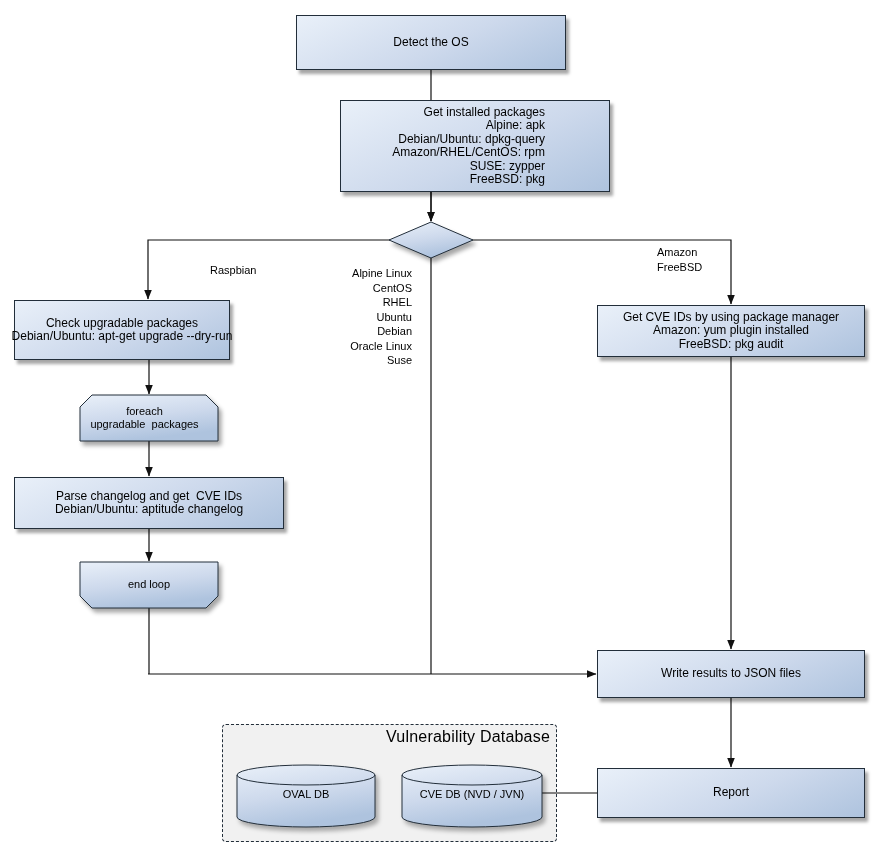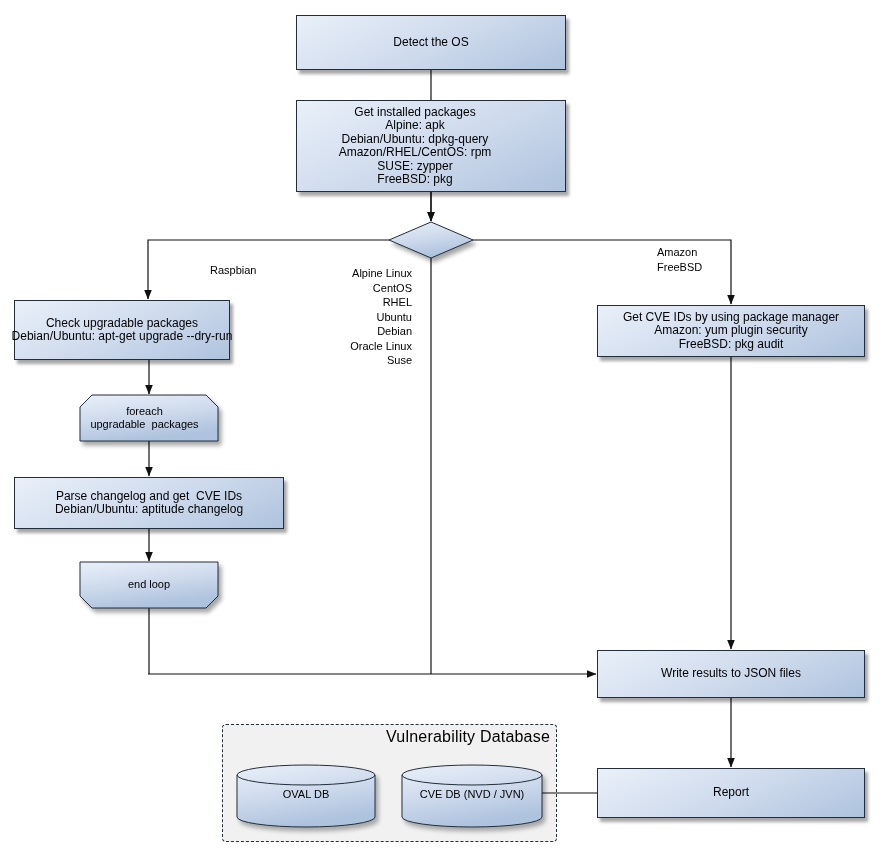--- a/index.html
+++ b/index.html
@@ -27,7 +27,7 @@
     display:flex; flex-direction:column; align-items:center; justify-content:center;
     font-size:12px; line-height:13.5px; text-align:center;
   }
-  .node-right { padding-right:32px; text-align:right; }
+  .node-right { align-items:flex-end; padding-right:64px; text-align:right;margin-left:44px; }
   .line { white-space:pre; display:block; }
 
   .overlay {

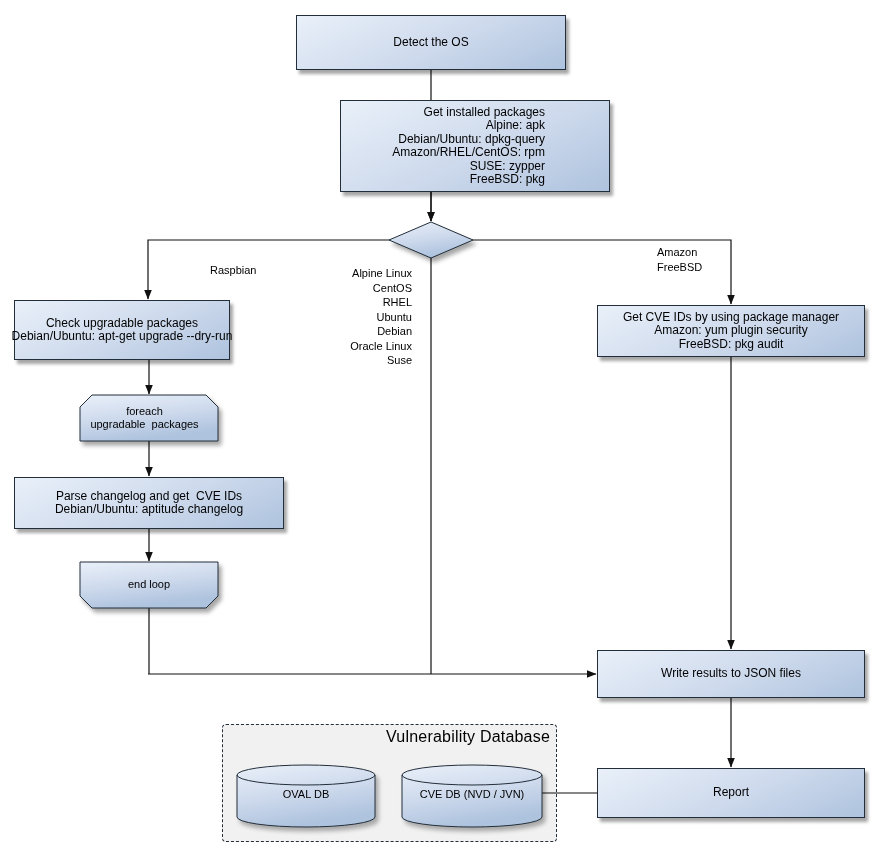--- a/index.html
+++ b/index.html
@@ -124,7 +124,7 @@
 
   <div class="node" style="left:597px;top:305px;width:268px;height:52px">
     <span class="line">Get CVE IDs by using package manager</span>
-    <span class="line">Amazon: yum plugin security</span>
+    <span class="line">Amazon: yum plugin installed</span>
     <span class="line">FreeBSD: pkg audit</span>
   </div>
 

